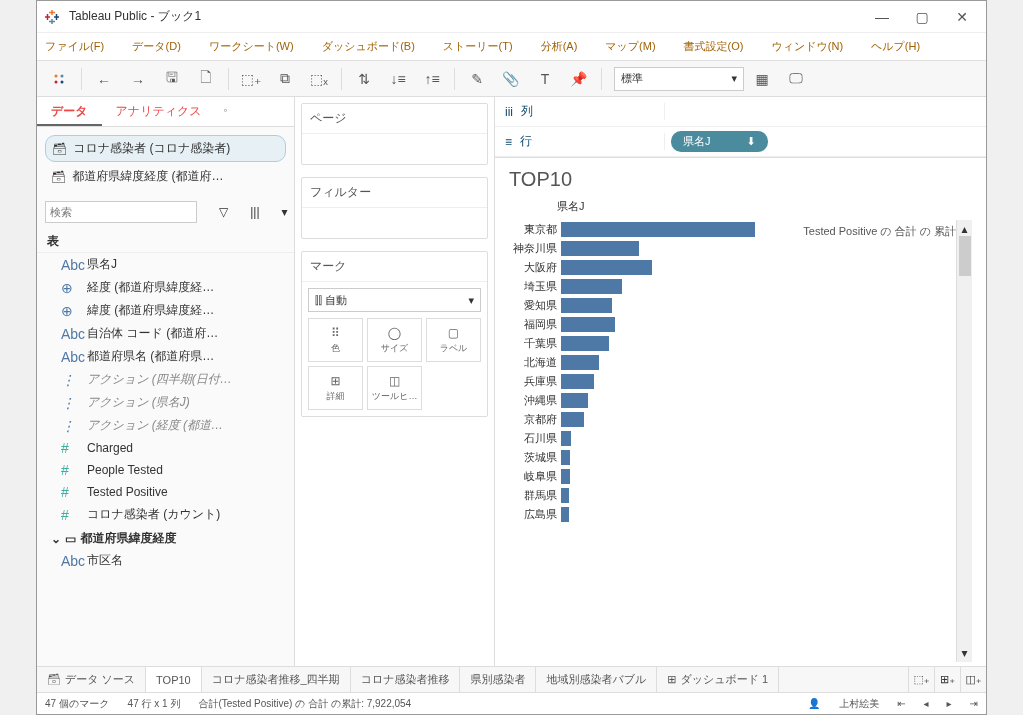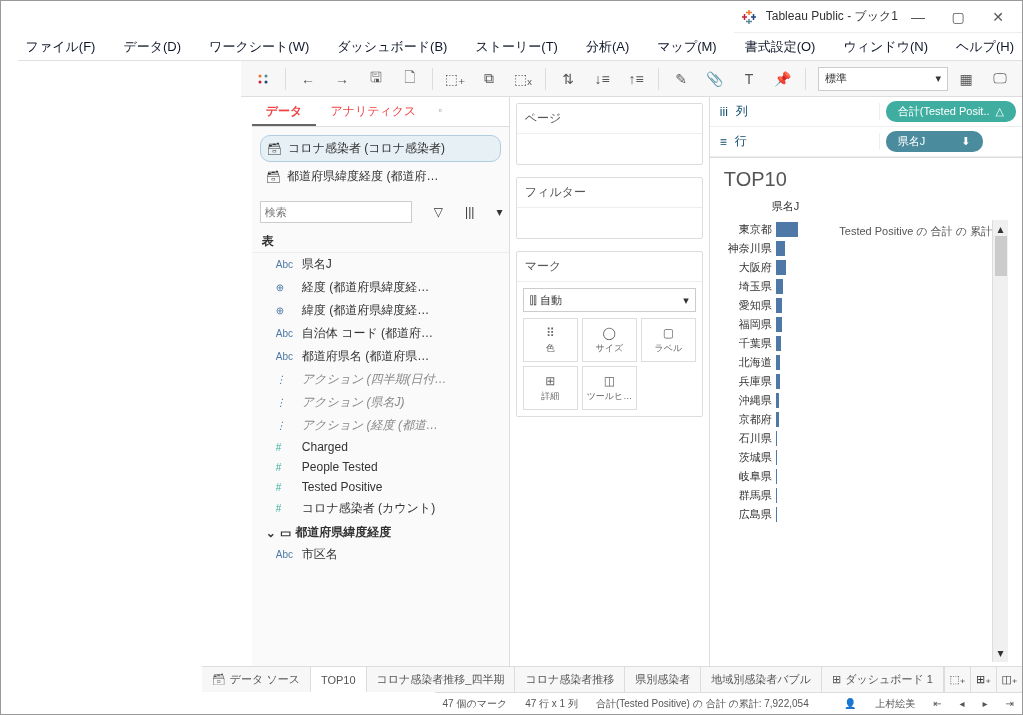--- a/index.html
+++ b/index.html
@@ -4,7 +4,7 @@
 <style>
   * { box-sizing: border-box; font-family: "Meiryo", "Segoe UI", sans-serif; }
   body { margin: 0; padding: 0; background: #f0f0f0; font-size: 12px; color: #333; }
-  .window { width: 1023px; height: 715px; background: #fff; border: 1px solid #999; display: flex; flex-direction: column; margin: 0 auto; align-items: flex-end; }
+  .window { width: 951px; height: 715px; background: #fff; border: 1px solid #999; display: flex; flex-direction: column; margin: 0 auto; }
   .titlebar { height: 32px; display: flex; align-items: center; padding: 0 4px; background: #fff; border-bottom: 1px solid #eee; }
   .titlebar .logo { width: 22px; height: 22px; margin-right: 6px; display: flex; align-items: center; justify-content: center; }
   .titlebar .title { flex: 1; font-size: 12px; }

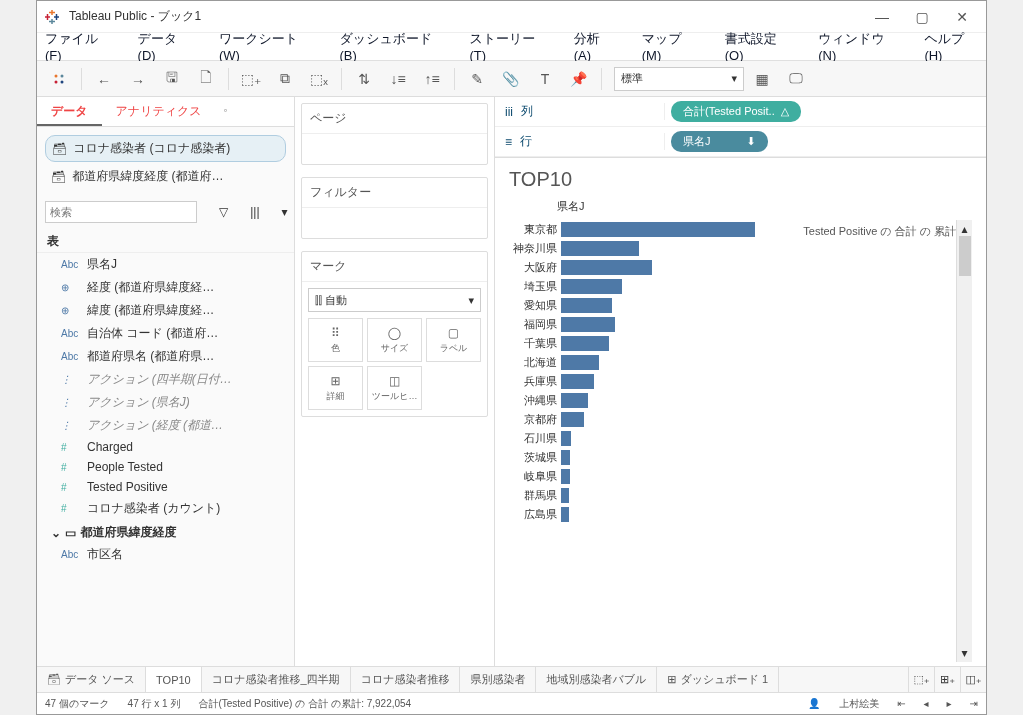--- a/index.html
+++ b/index.html
@@ -11,7 +11,7 @@
   .winbtns { display: flex; }
   .winbtn { width: 40px; height: 28px; display: flex; align-items: center; justify-content: center; font-size: 14px; color: #555; }
   .menubar { height: 28px; display: flex; align-items: center; padding: 0 8px; gap: 28px; border-bottom: 1px solid #e0e0e0;}
-  .menubar span { font-size: 13px; color: #0f172a; }
+  .menubar span { font-size: 11px; color: #a16207; }
   .toolbar { height: 36px; background: #f7f7f7; border-bottom: 1px solid #ddd; display: flex; align-items: center; padding: 0 6px; gap: 2px; }
   .tbtn { width: 32px; height: 30px; display: flex; align-items: center; justify-content: center; color: #555; font-size: 14px; border-right: none; }
   .tsep { width: 1px; height: 22px; background: #ddd; margin: 0 4px; }

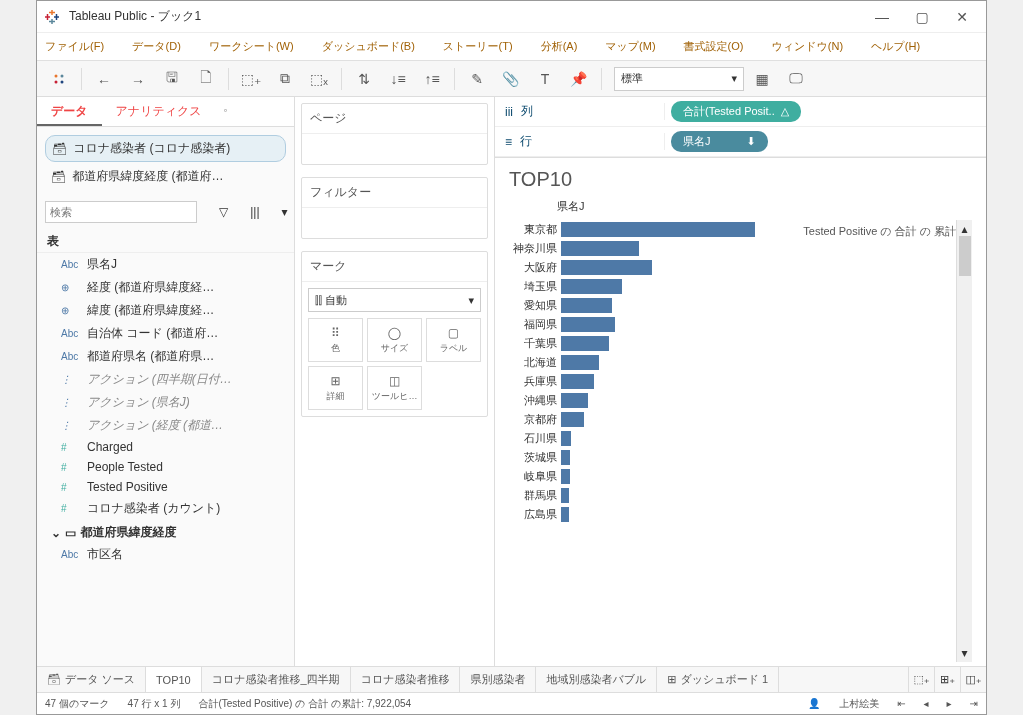--- a/index.html
+++ b/index.html
@@ -296,12 +296,6 @@
               <span>iii</span>
               <span>列</span>
             </div>
-          <div class="shelf-body">
-              <div class="pill green">
-                <span>合計(Tested Posit..</span>
-                <span>△</span>
-              </div>
-            </div>
         </div>
         <div class="shelf">
           <div class="shelf-label">

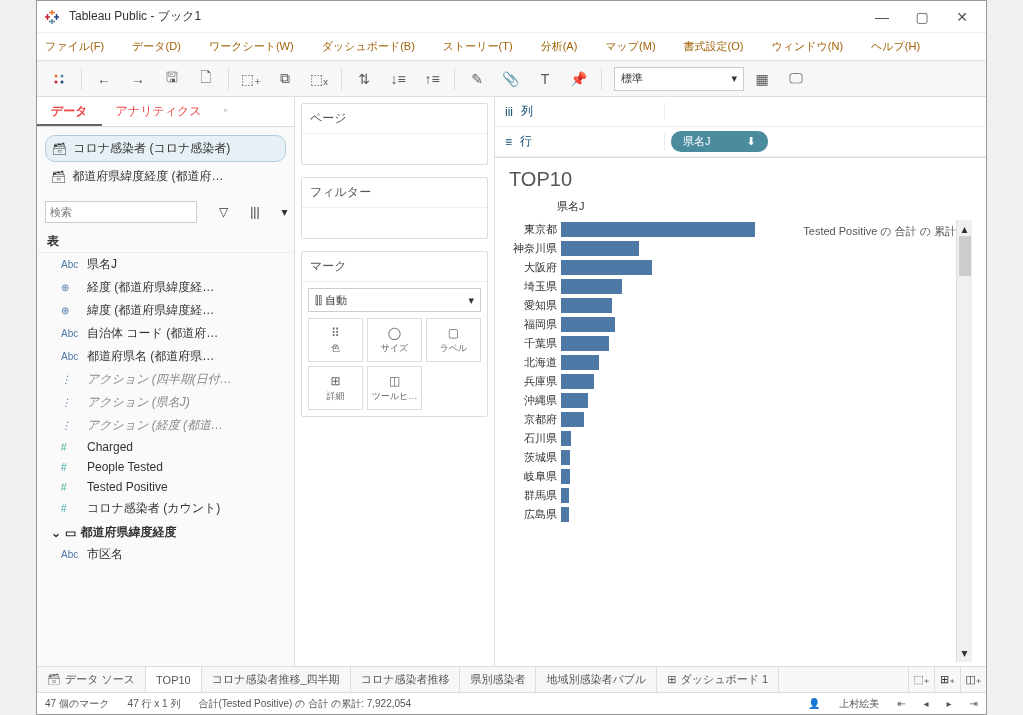--- a/index.html
+++ b/index.html
@@ -30,7 +30,7 @@
   .section-h { padding: 6px 10px 2px; font-size: 12px; font-weight: bold; }
   .fields { overflow-y: auto; flex: 1; border-top: 1px solid #eee; }
   .field { display: flex; align-items: center; padding: 3px 10px 3px 24px; font-size: 12px; color: #333; gap: 6px; white-space: nowrap; overflow: hidden; }
-  .field .ftype { font-size: 10px; width: 20px; color: #4e79a7; }
+  .field .ftype { font-size: 14px; width: 20px; color: #4e79a7; }
   .field.measure .ftype { color: #3faea0; }
   .field.dim-italic { color: #888; font-style: italic; }
   .folder { padding: 4px 10px 2px 14px; font-size: 12px; font-weight: bold; display:flex; align-items:center; gap:4px;}

